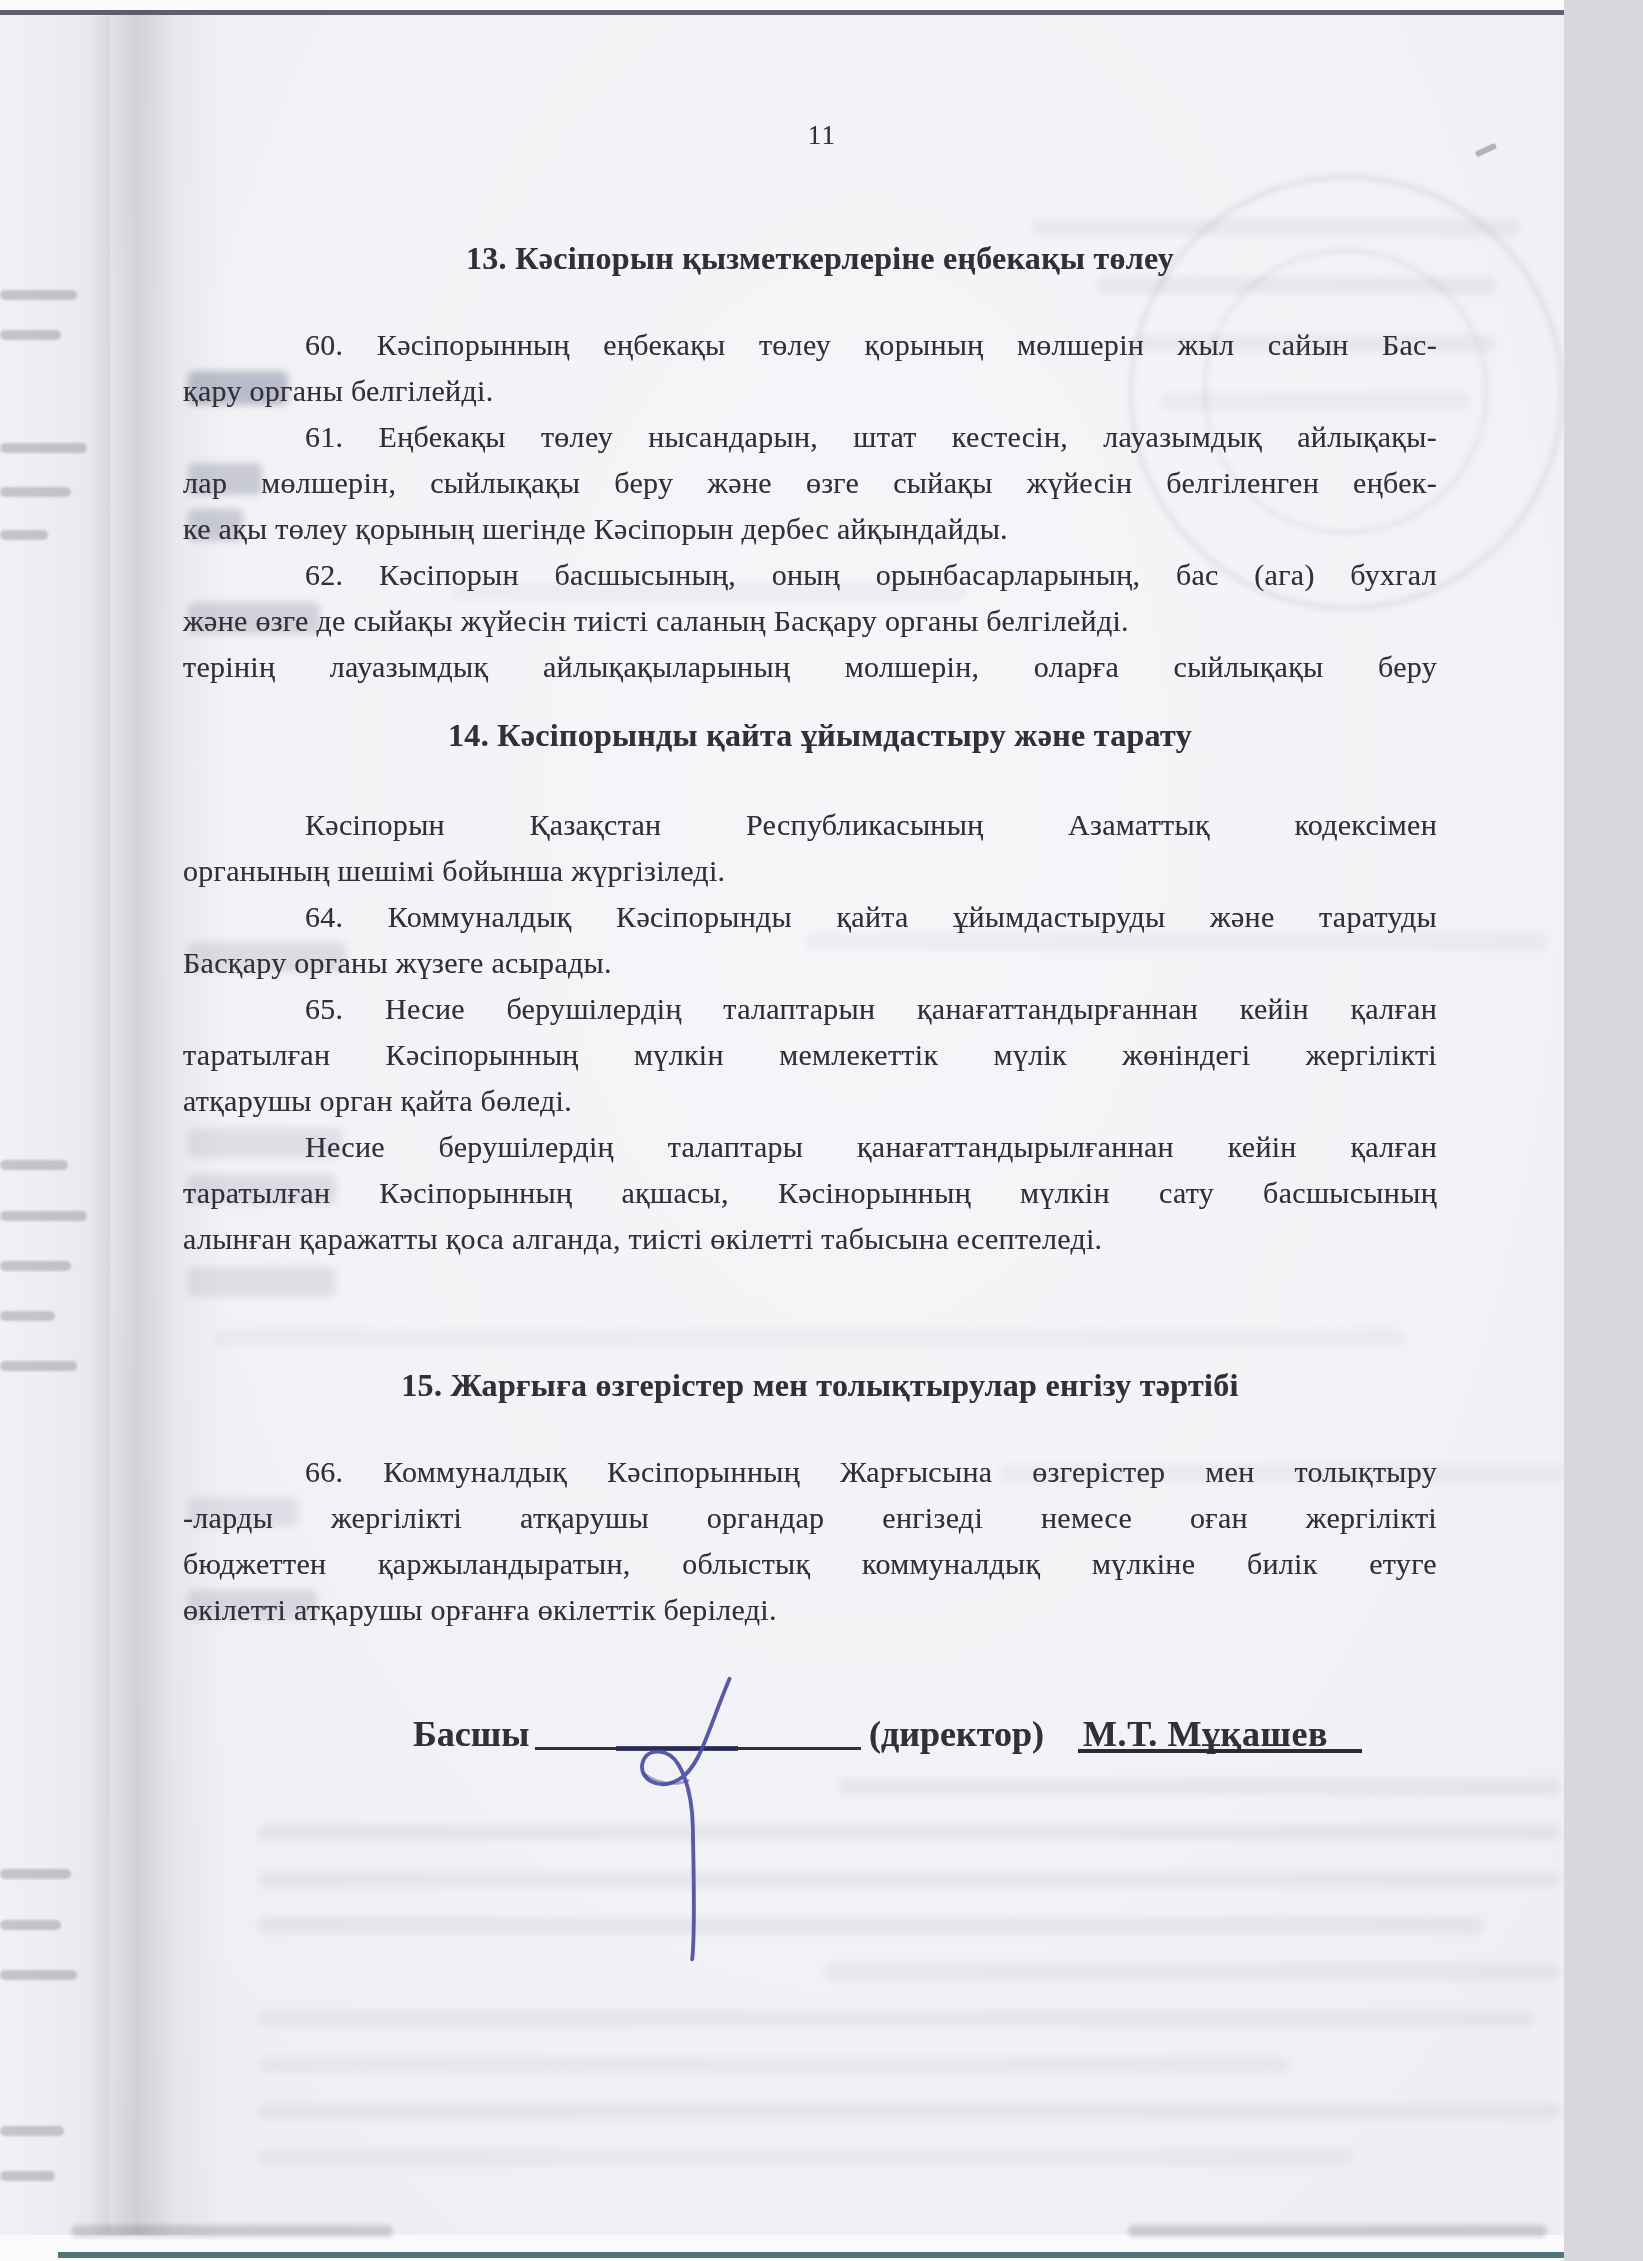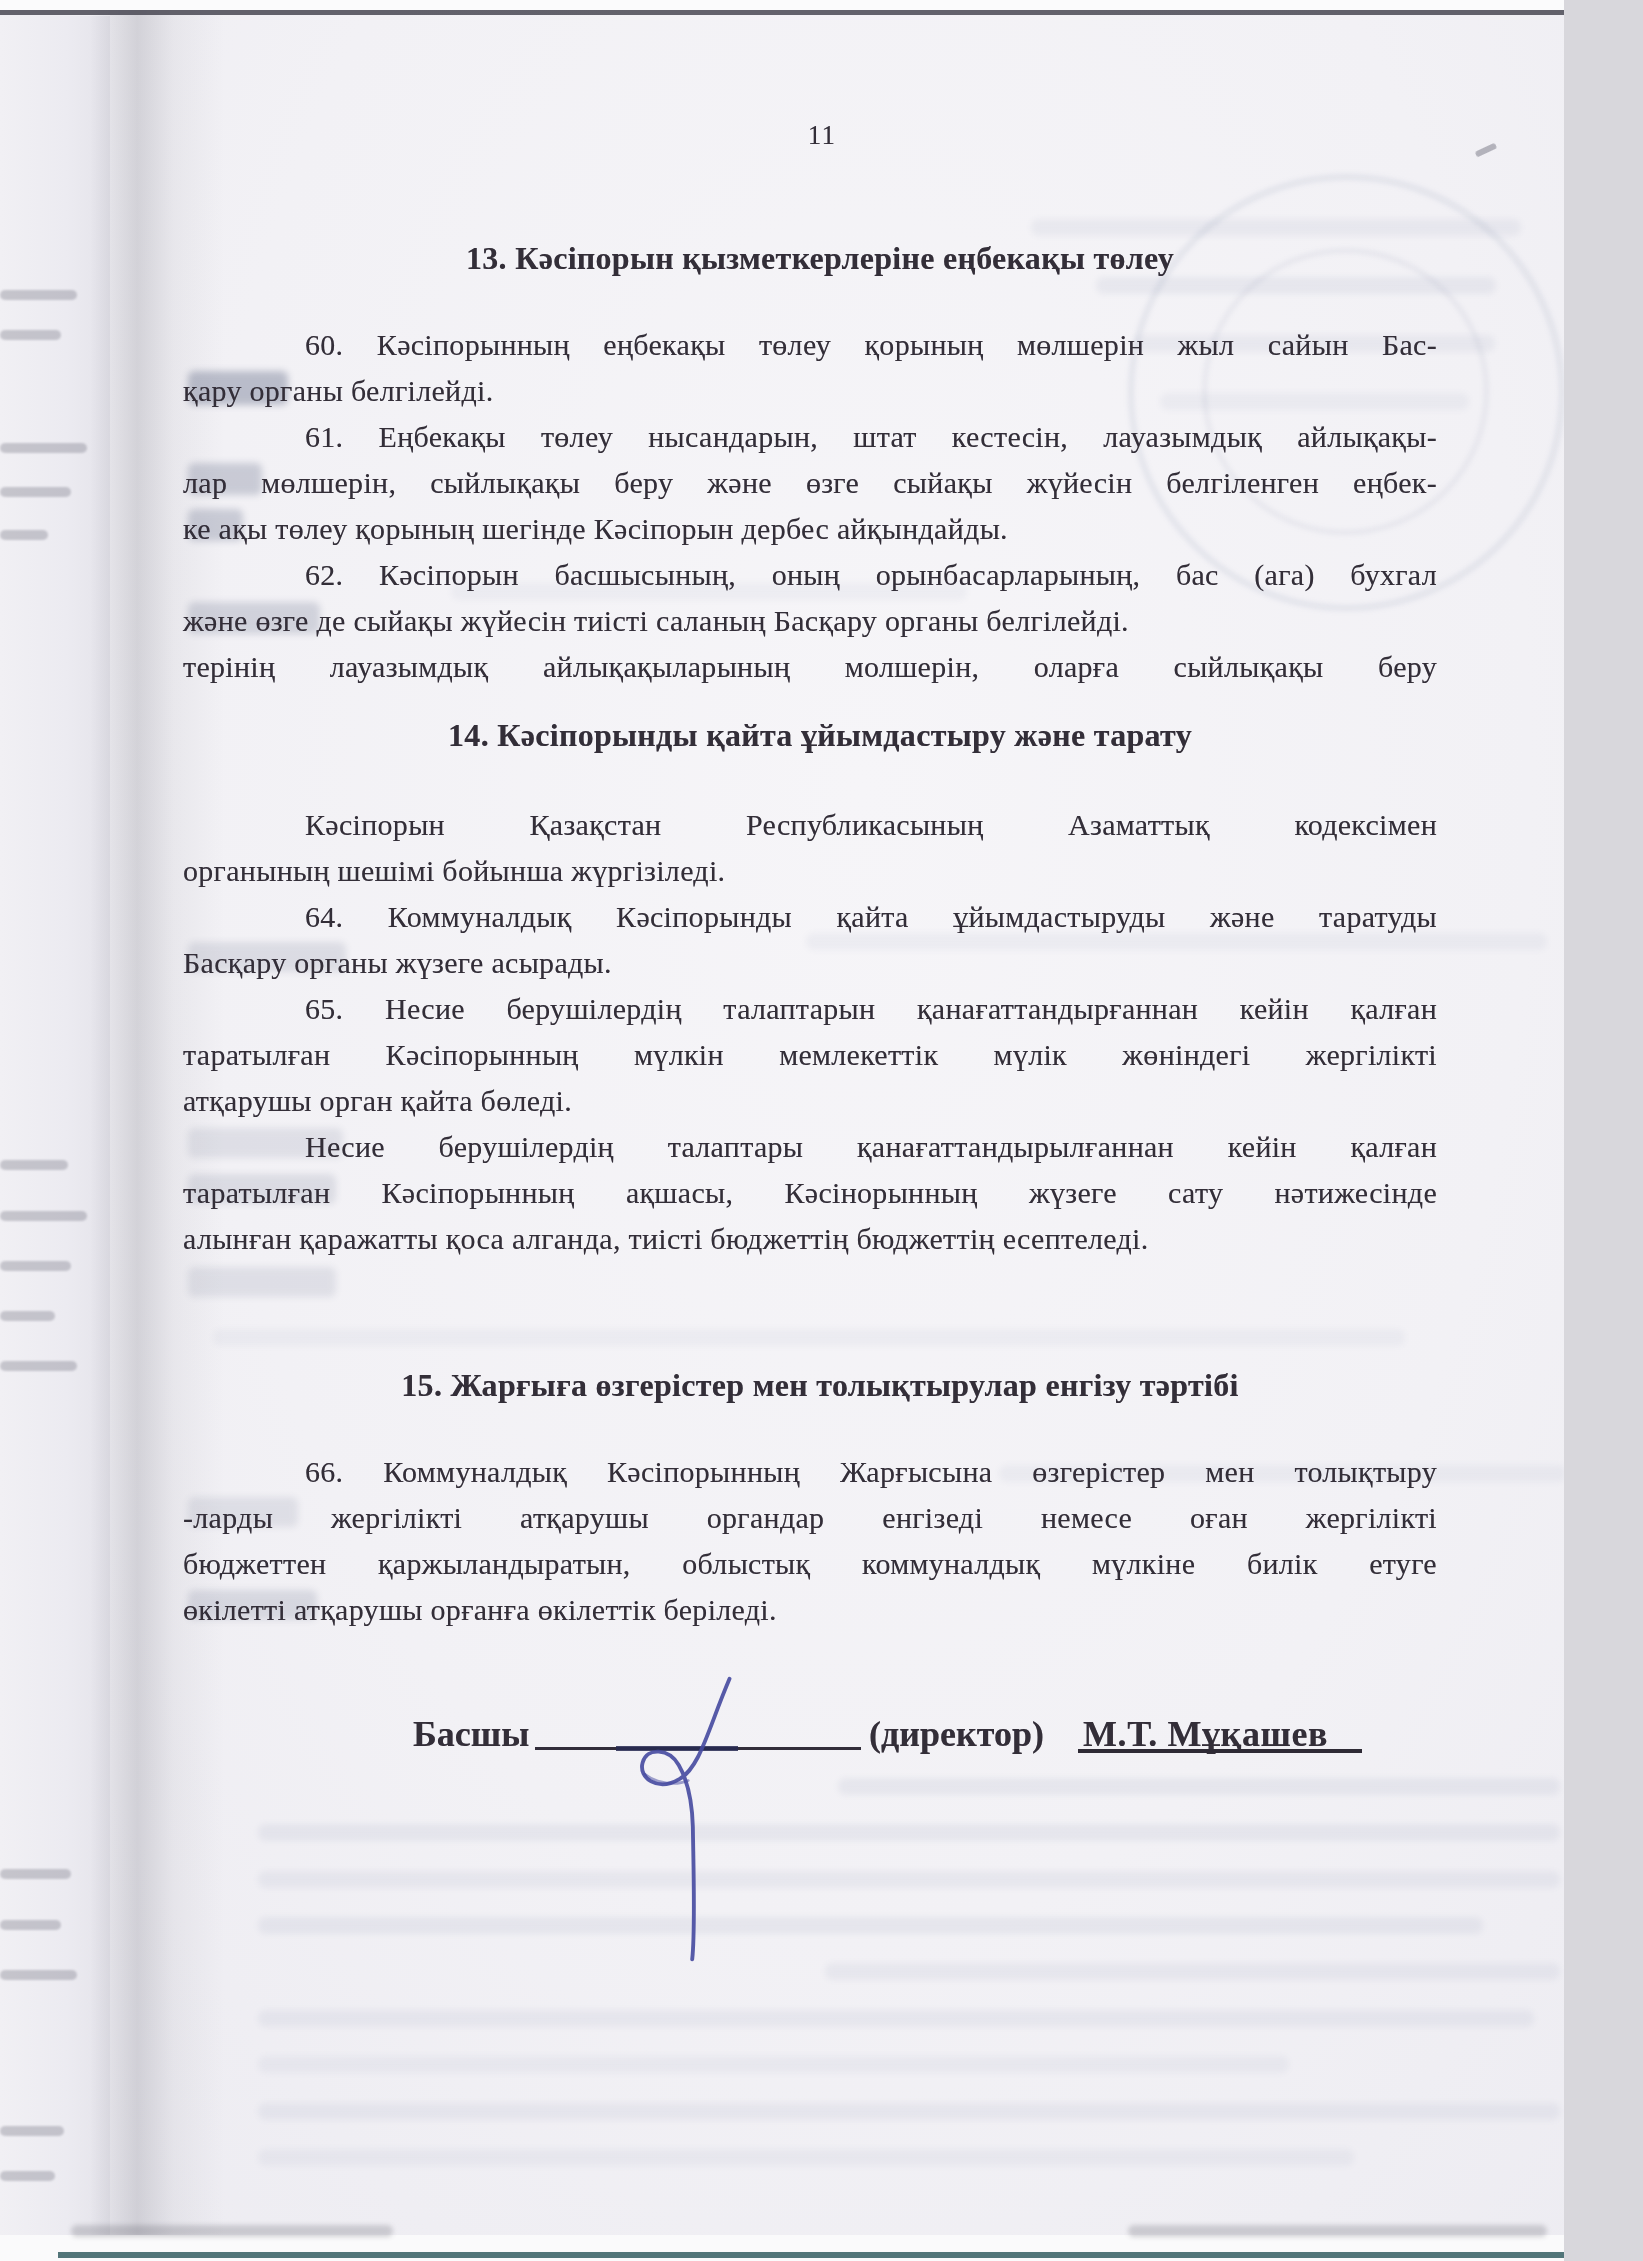--- a/index.html
+++ b/index.html
@@ -142,7 +142,7 @@
         <div class="ln">таратылған Кәсіпорынның мүлкін мемлекеттік мүлік жөніндегі жергілікті</div>
         <div class="ln last">атқарушы орган қайта бөледі.</div>
         <div class="ln first">Несие берушілердің талаптары қанағаттандырылғаннан кейін қалған</div>
-        <div class="ln">таратылған Кәсіпорынның ақшасы, Кәсінорынның жүзеге сату нәтижесінде</div>
+        <div class="ln">таратылған Кәсіпорынның ақшасы, Кәсінорынның мүлкін сату басшысының</div>
         <div class="ln last">алынған қаражатты қоса алганда, тиісті бюджеттің бюджеттің есептеледі.</div>
       </div>
       <div class="sec-heading" style="top: 1367px;">15. Жарғыға өзгерістер мен толықтырулар енгізу тәртібі</div>

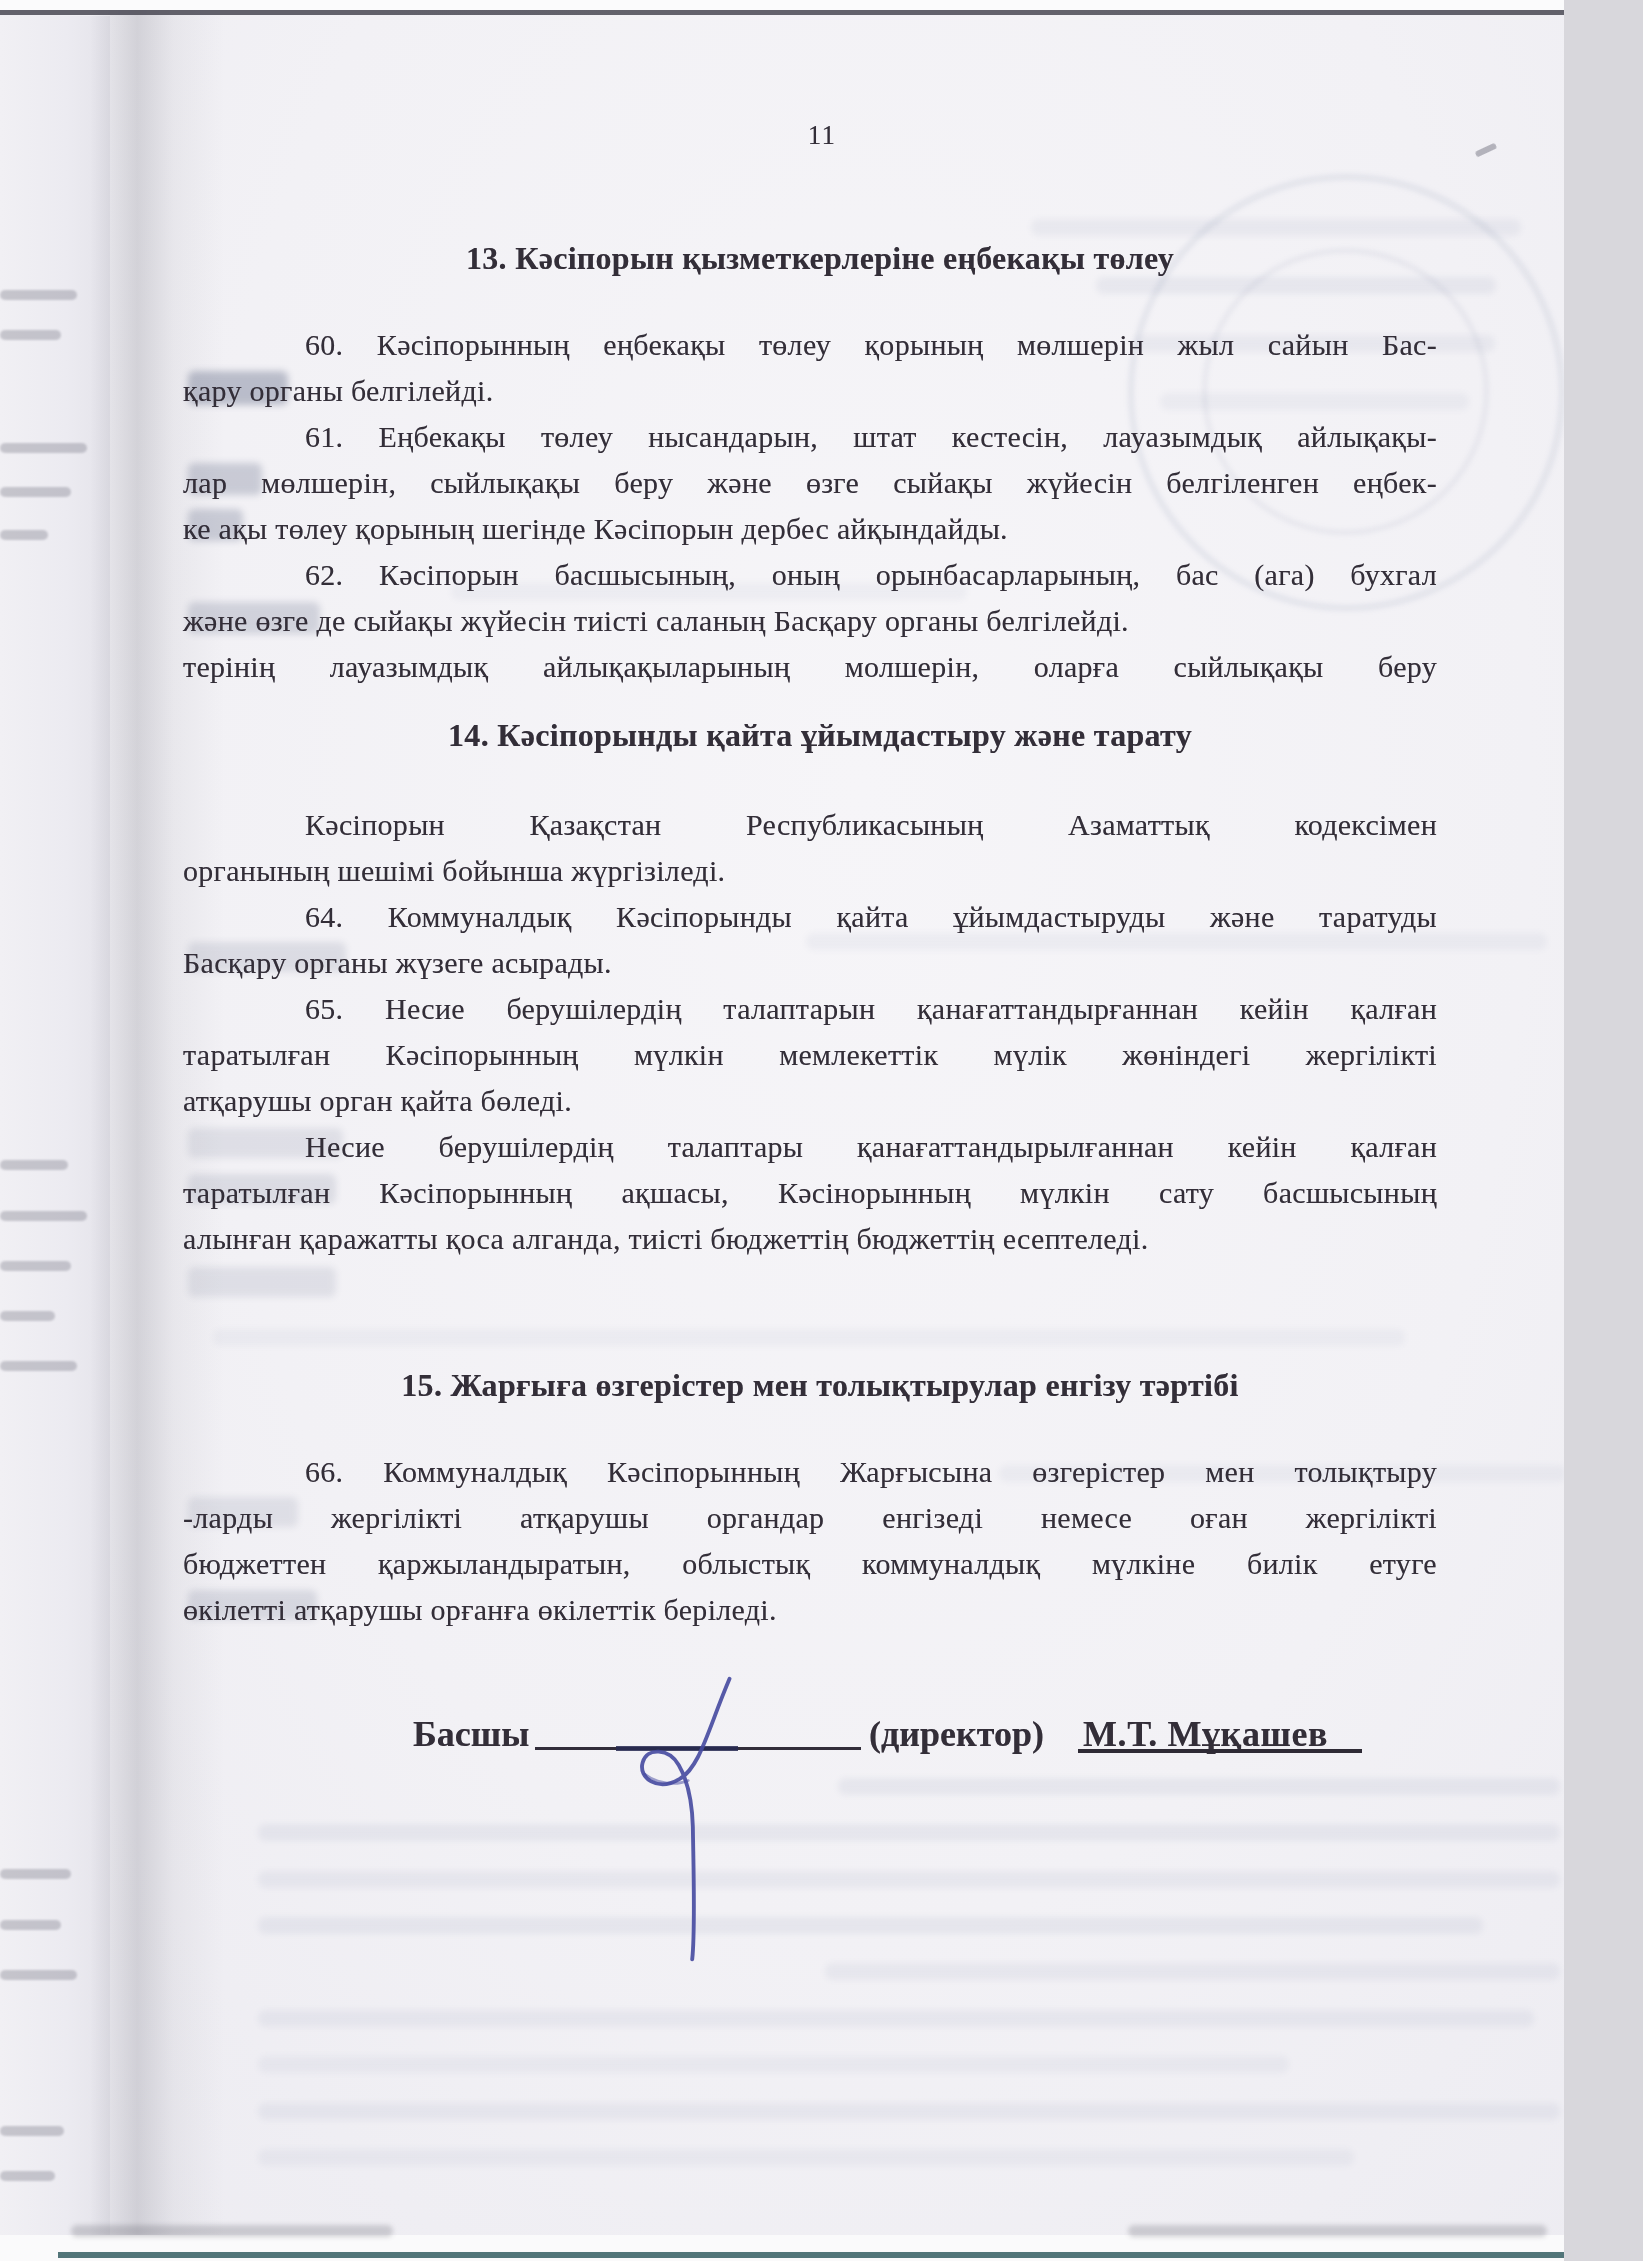--- a/index.html
+++ b/index.html
@@ -143,7 +143,7 @@
         <div class="ln last">атқарушы орган қайта бөледі.</div>
         <div class="ln first">Несие берушілердің талаптары қанағаттандырылғаннан кейін қалған</div>
         <div class="ln">таратылған Кәсіпорынның ақшасы, Кәсінорынның мүлкін сату басшысының</div>
-        <div class="ln last">алынған қаражатты қоса алганда, тиісті бюджеттің бюджеттің есептеледі.</div>
+        <div class="ln last">алынған қаражатты қоса алганда, тиісті өкілетті табысына есептеледі.</div>
       </div>
       <div class="sec-heading" style="top: 1367px;">15. Жарғыға өзгерістер мен толықтырулар енгізу тәртібі</div>
       <div class="sec-body" style="top: 1449px;">

